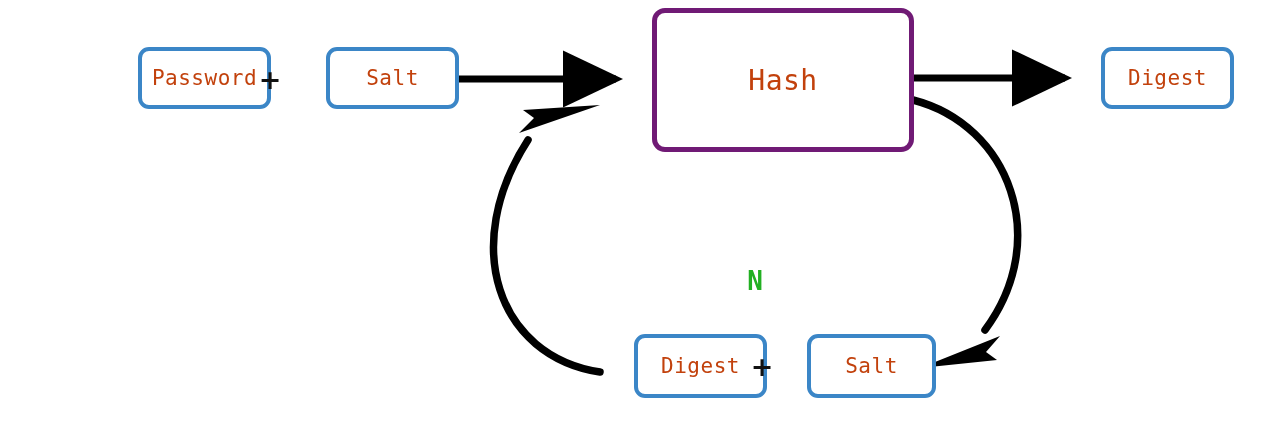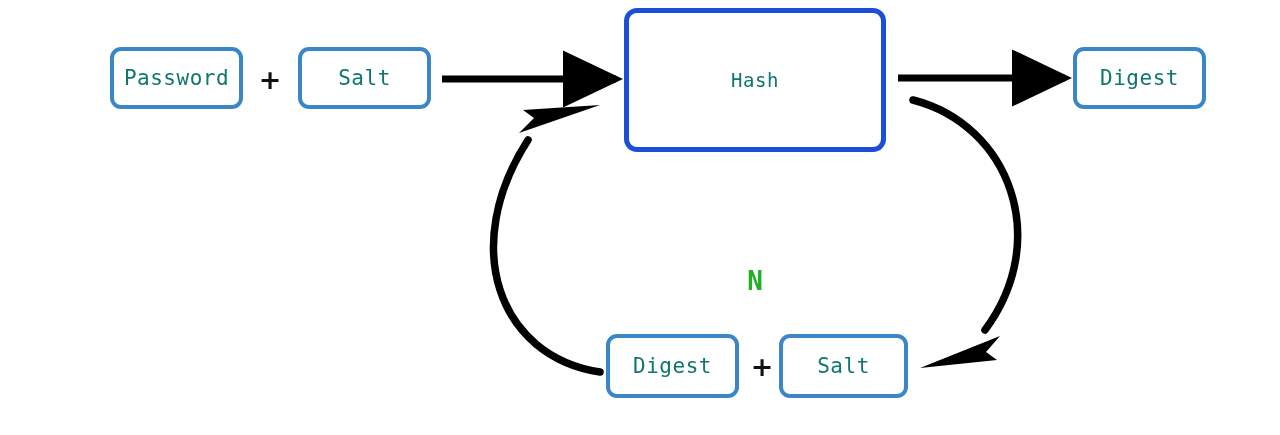--- a/index.html
+++ b/index.html
@@ -33,9 +33,10 @@
     display: flex;
     align-items: center;
     justify-content: center;
-    color: #0f766e;
+    color: #c2410c;
     font-family: "DejaVu Sans Mono", "Liberation Mono", monospace;
     white-space: nowrap;
+    margin-left: 28px;
   }
   .node-blue {
     border: 4px solid #3b86c7;

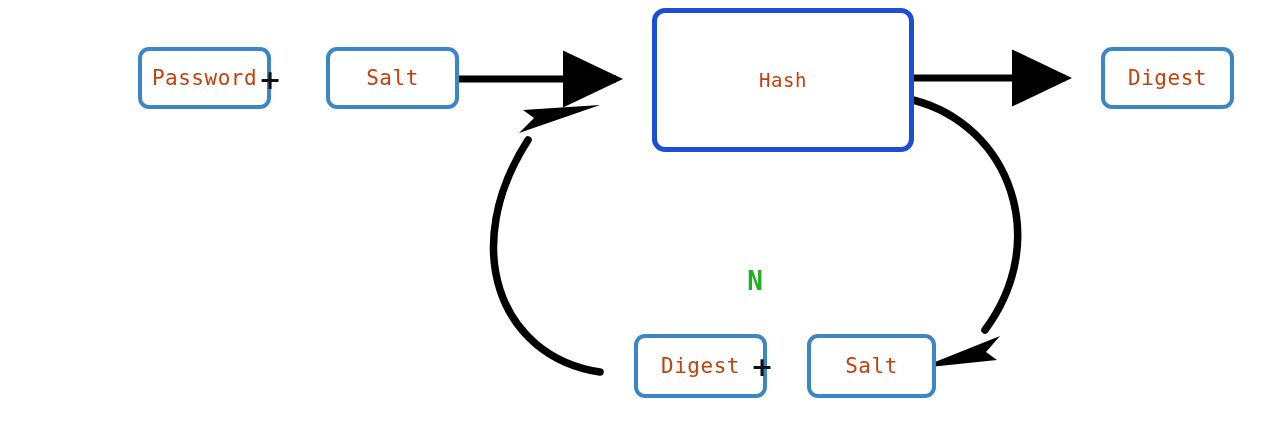--- a/index.html
+++ b/index.html
@@ -45,9 +45,9 @@
     letter-spacing: 0.5px;
   }
   .node-pink {
-    border: 5px solid #1d4ed8;
+    border: 5px solid #701a75;
     border-radius: 13px;
-    font-size: 19px;
+    font-size: 28px;
     letter-spacing: 0.5px;
     justify-content: center;
   }

